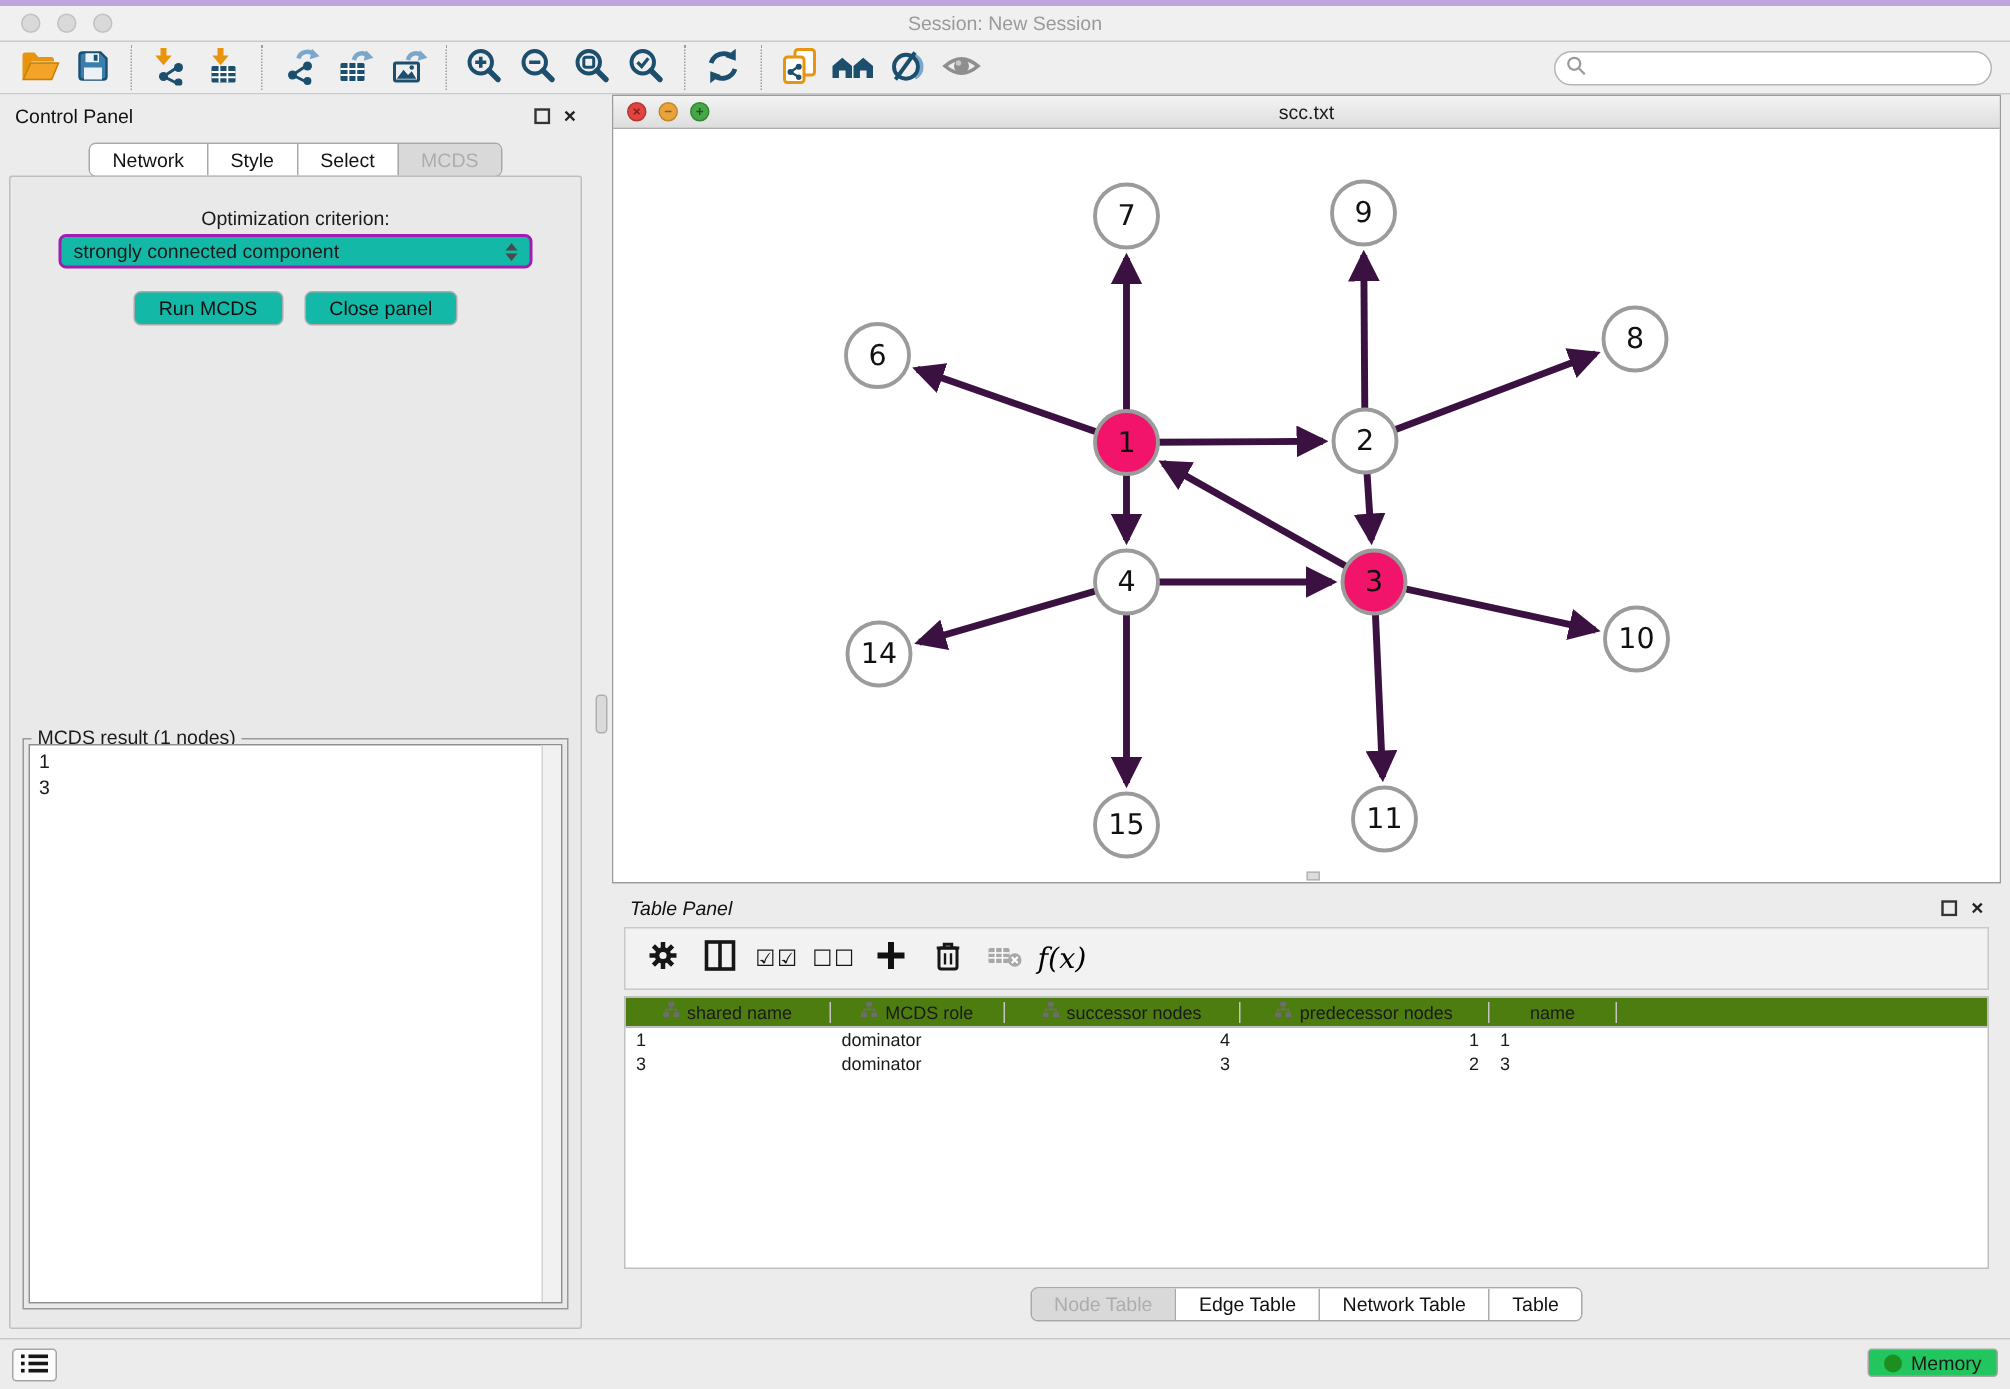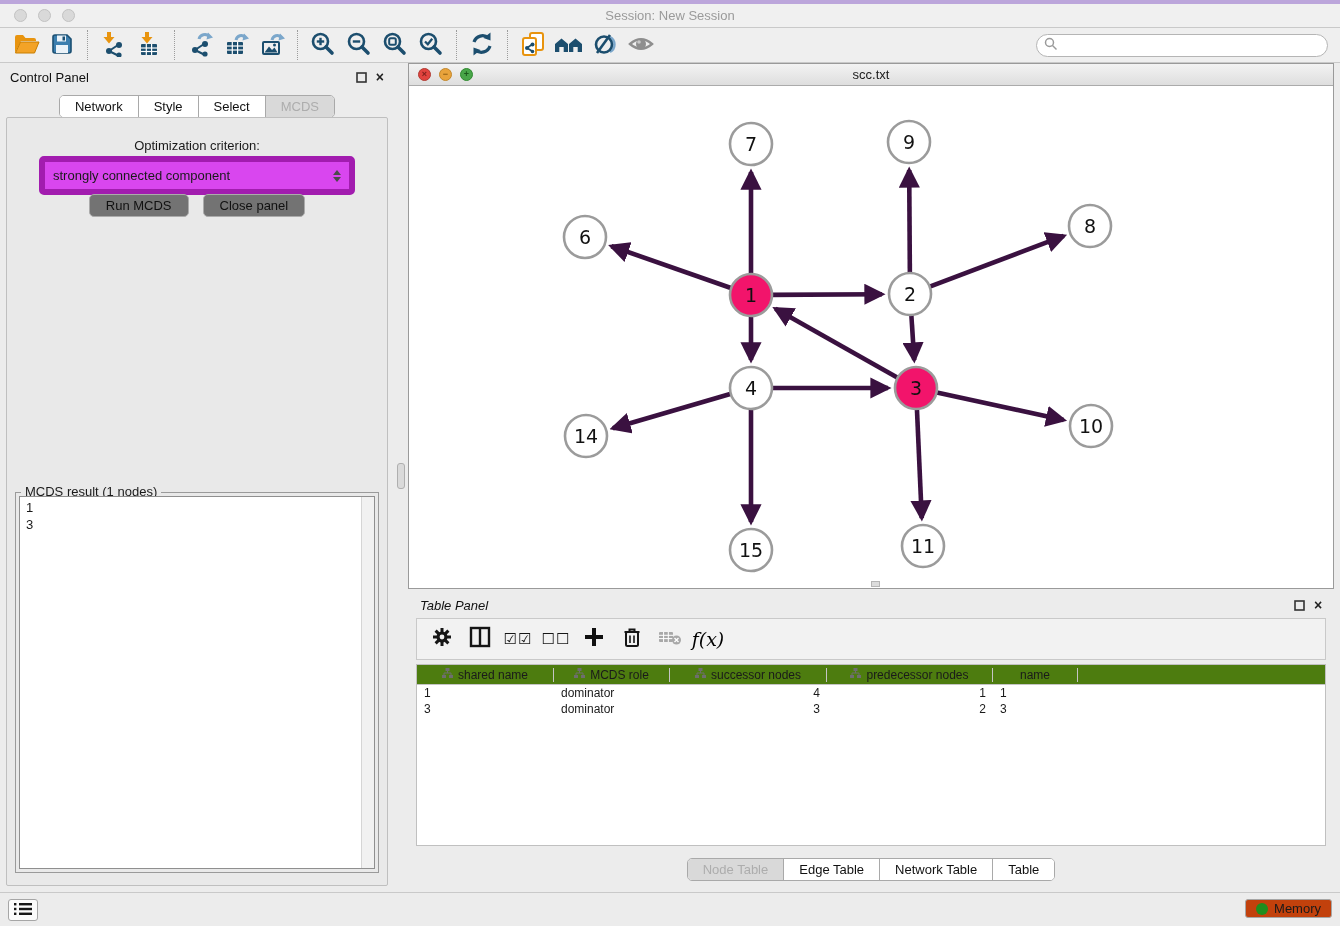--- a/index.html
+++ b/index.html
@@ -43,7 +43,7 @@
 
   .cp-content { position:absolute; top:54px; left:6px; right:6px; bottom:6px; background:#E9E9E9; border:1px solid #BFBFBF; border-radius:2px; }
   .opt-label { position:absolute; top:20px; width:100%; text-align:center; }
-  .opt-select { position:absolute; top:38px; left:32px; right:32px; height:39px; background:#d946ef; border:6px solid #a21caf; border-radius:5px; display:flex; align-items:center; padding:0 8px; }
+  .opt-select { position:absolute; top:38px; left:32px; right:32px; height:23px; background:#14b8a6; border:2px solid #a21caf; border-radius:5px; display:flex; align-items:center; padding:0 8px; }
   .opt-select .sel-text { flex:1; }
   .spinners { display:flex; flex-direction:column; gap:2px; align-items:center; }
   .tri-up { width:0; height:0; border-left:4px solid transparent; border-right:4px solid transparent; border-bottom:5px solid #4a4a4a; }

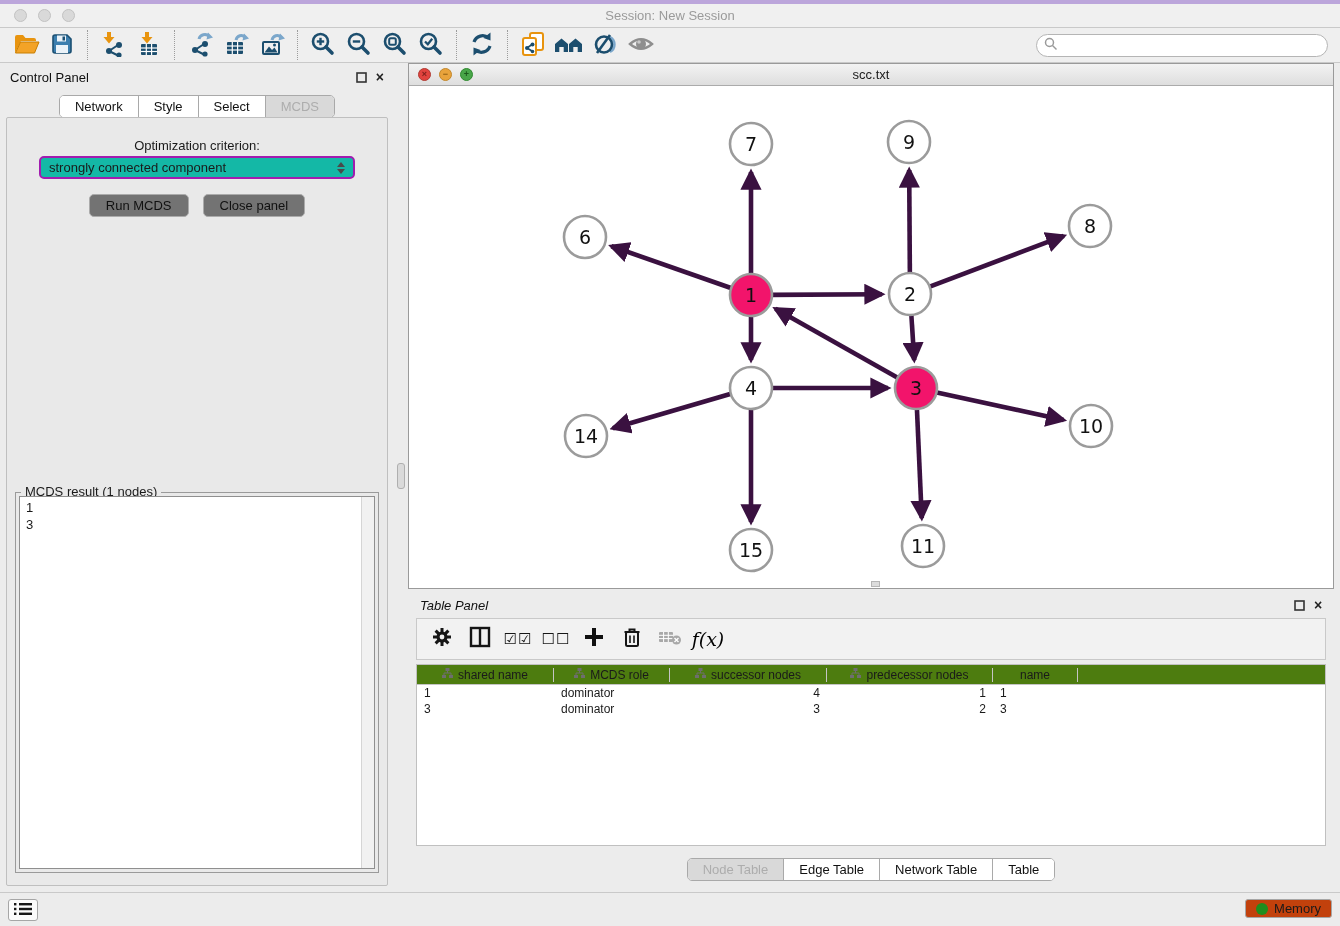--- a/index.html
+++ b/index.html
@@ -49,7 +49,7 @@
   .tri-up { width:0; height:0; border-left:4px solid transparent; border-right:4px solid transparent; border-bottom:5px solid #4a4a4a; }
   .tri-down { width:0; height:0; border-left:4px solid transparent; border-right:4px solid transparent; border-top:5px solid #4a4a4a; }
   .cp-buttons { position:absolute; top:76px; width:100%; display:flex; justify-content:center; gap:14px; }
-  .mac-btn { background:#737373; border:1px solid #ABABAB; border-radius:5px; padding:3px 16px; font-size:13px; color:#111; }
+  .mac-btn { background:#14b8a6; border:1px solid #ABABAB; border-radius:5px; padding:3px 16px; font-size:13px; color:#111; }
 
   .result-group { position:absolute; left:8px; right:8px; top:374px; bottom:12px; border:1px solid #9A9A9A; }
   .result-legend { position:absolute; top:-9px; left:5px; background:#E9E9E9; padding:0 4px; font-size:13px; }

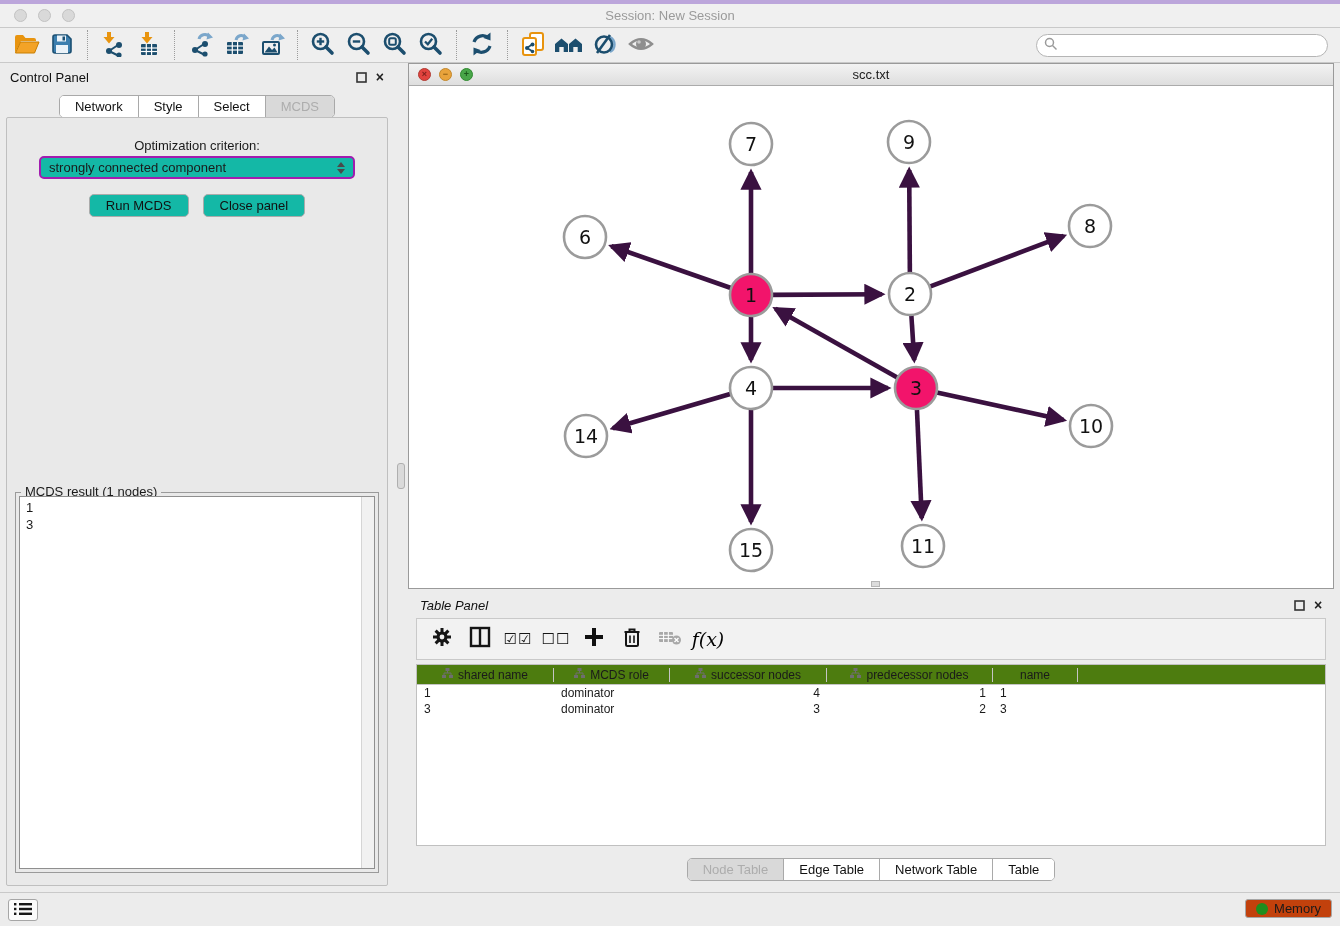--- a/index.html
+++ b/index.html
@@ -93,7 +93,7 @@
   
   .statusbar { position:absolute; bottom:0; left:0; width:1340px; height:34px; background:#ECECEC; border-top:1px solid #C9C9C9; }
   .list-btn { position:absolute; left:8px; top:6px; width:30px; height:22px; background:#FBFBFB; border:1px solid #A6A6A6; border-radius:3px; display:flex; align-items:center; justify-content:center; }
-  .memory-btn { position:absolute; right:8px; top:6px; height:19px; background:#c2410c; border:1px solid #A6A6A6; border-radius:3px; display:flex; align-items:center; gap:6px; padding:0 10px; font-size:13px; }
+  .memory-btn { position:absolute; right:8px; top:6px; height:19px; background:#22c55e; border:1px solid #A6A6A6; border-radius:3px; display:flex; align-items:center; gap:6px; padding:0 10px; font-size:13px; }
   .mem-dot { width:12px; height:12px; border-radius:50%; background:#1E8E1E; }
 </style>
 </head>

